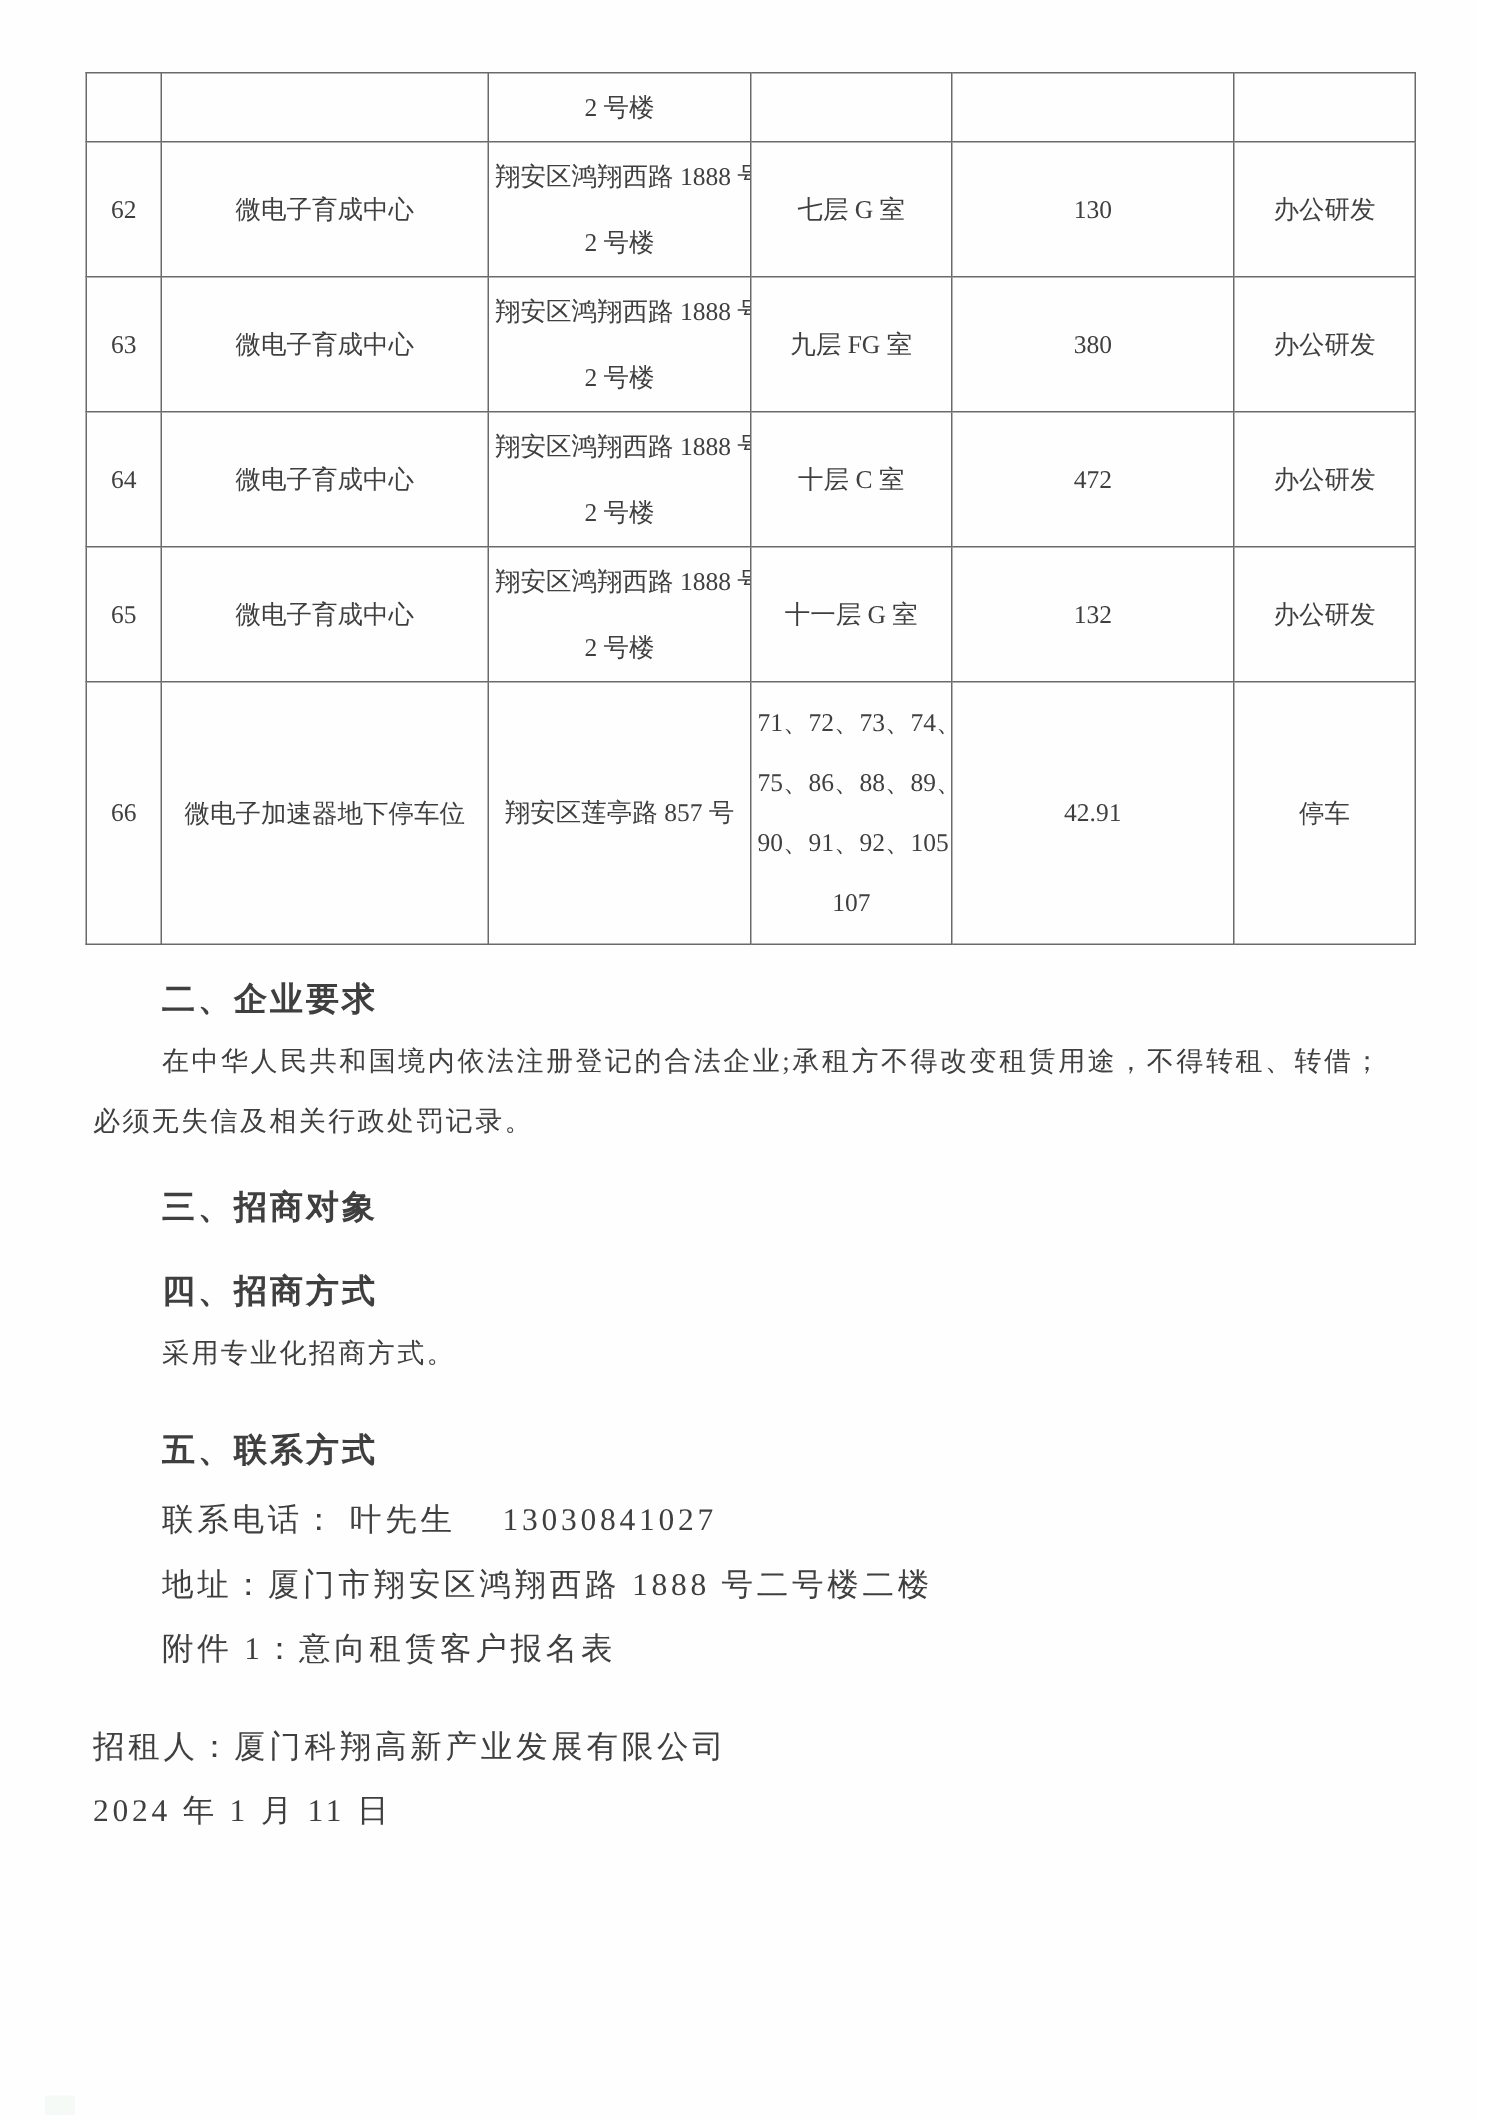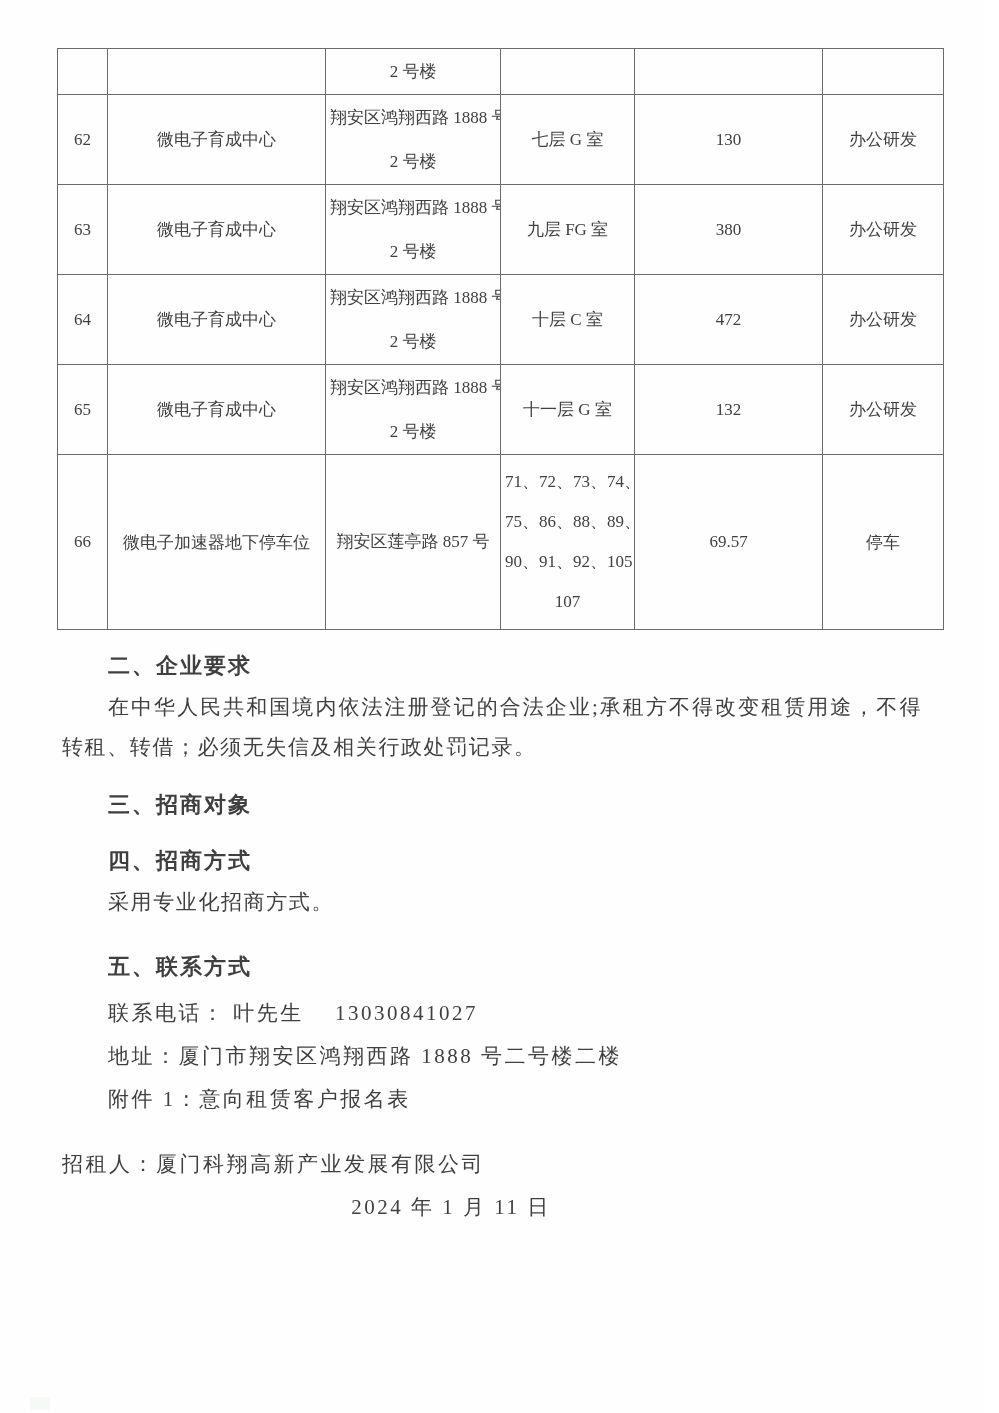--- a/index.html
+++ b/index.html
@@ -229,7 +229,7 @@
             <div class="cline">107</div>
           </td>
           <td class="c-area">
-            <div class="cline">69.57</div>
+            <div class="cline">42.91</div>
           </td>
           <td class="c-use">
             <div class="cline">停车</div>

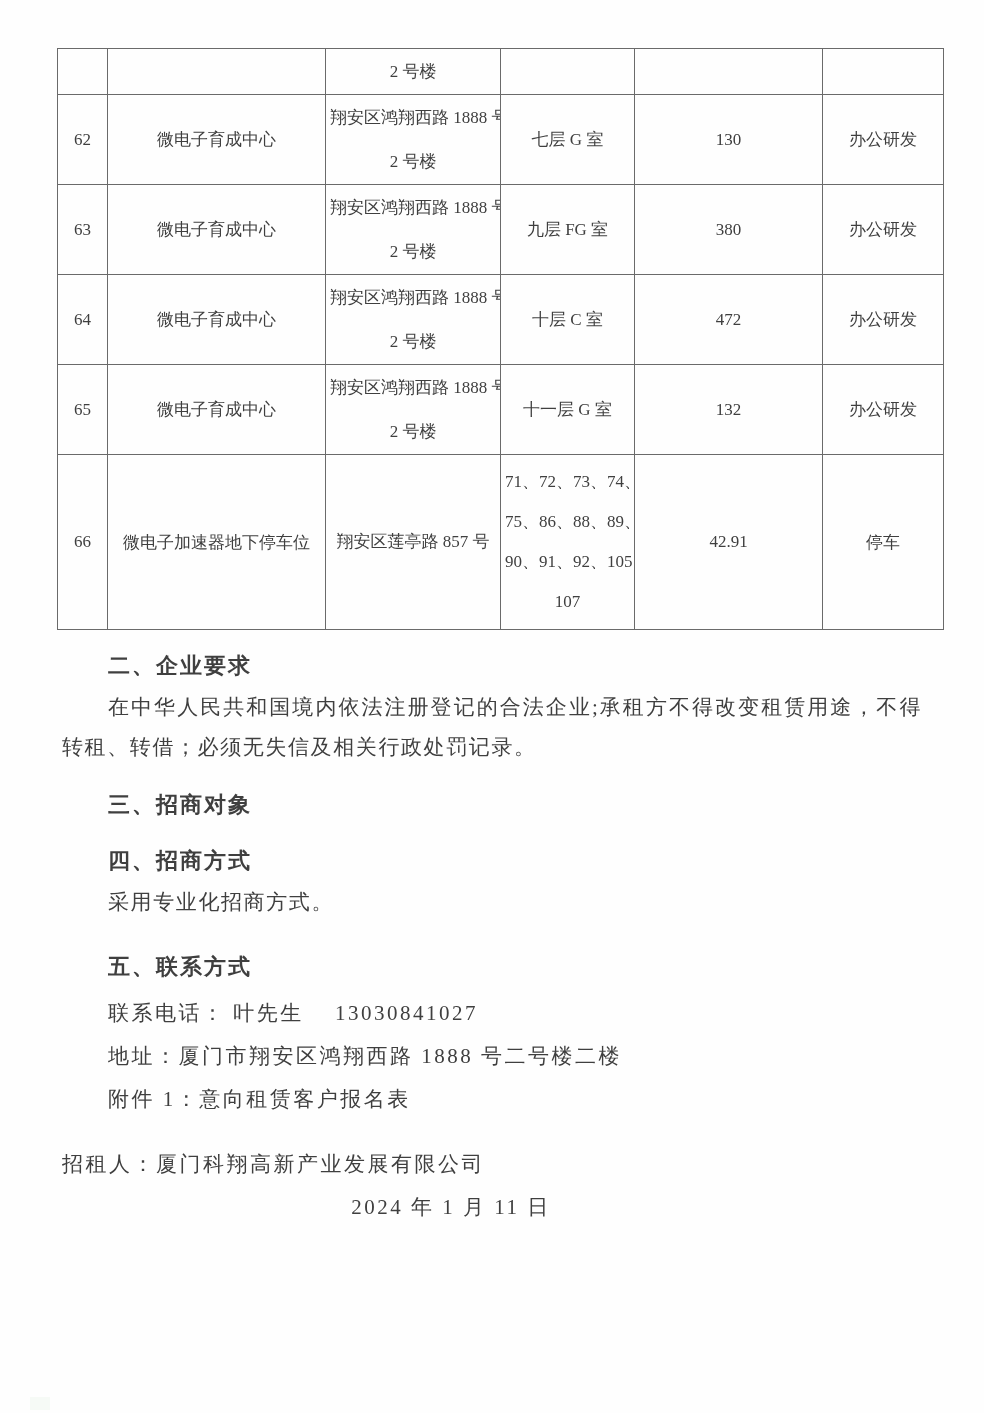--- a/index.html
+++ b/index.html
@@ -57,7 +57,7 @@
     color:var(--text);
   }
   .sec-para{
-    font-size:21px;
+    font-size:18px;
     line-height:40px;
     margin:6px 0 0 0;
     text-indent:46px;

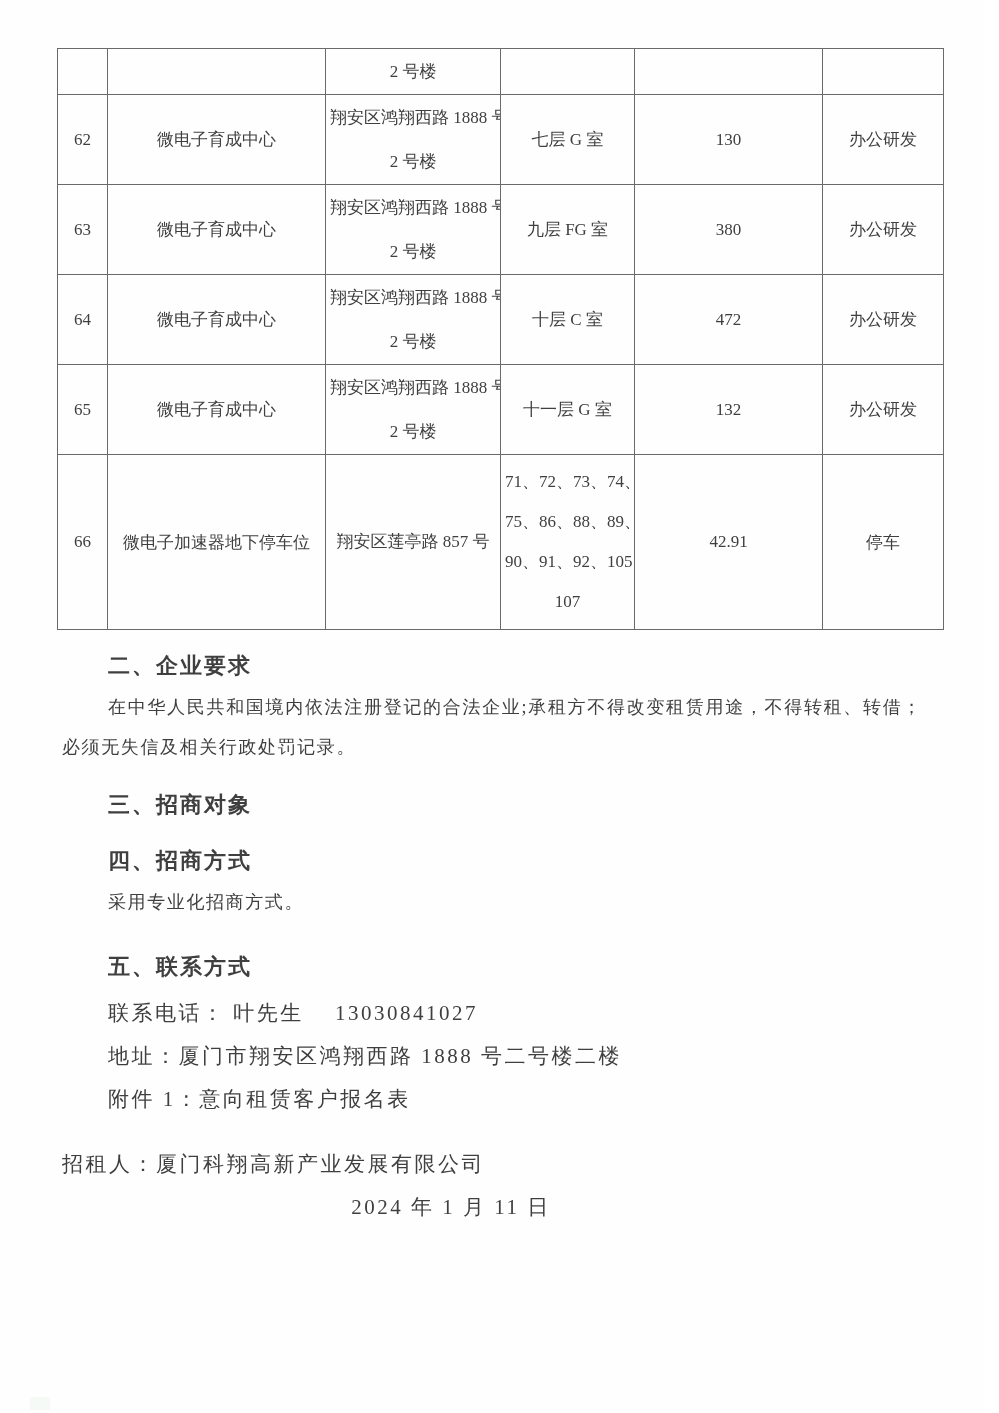--- a/index.html
+++ b/index.html
@@ -90,7 +90,7 @@
     font-size:21px;
     line-height:43px;
     margin:0 82px 0 0;
-    text-align:center;
+    text-align:left;
     letter-spacing:2.5px;
     color:var(--text);
   }

